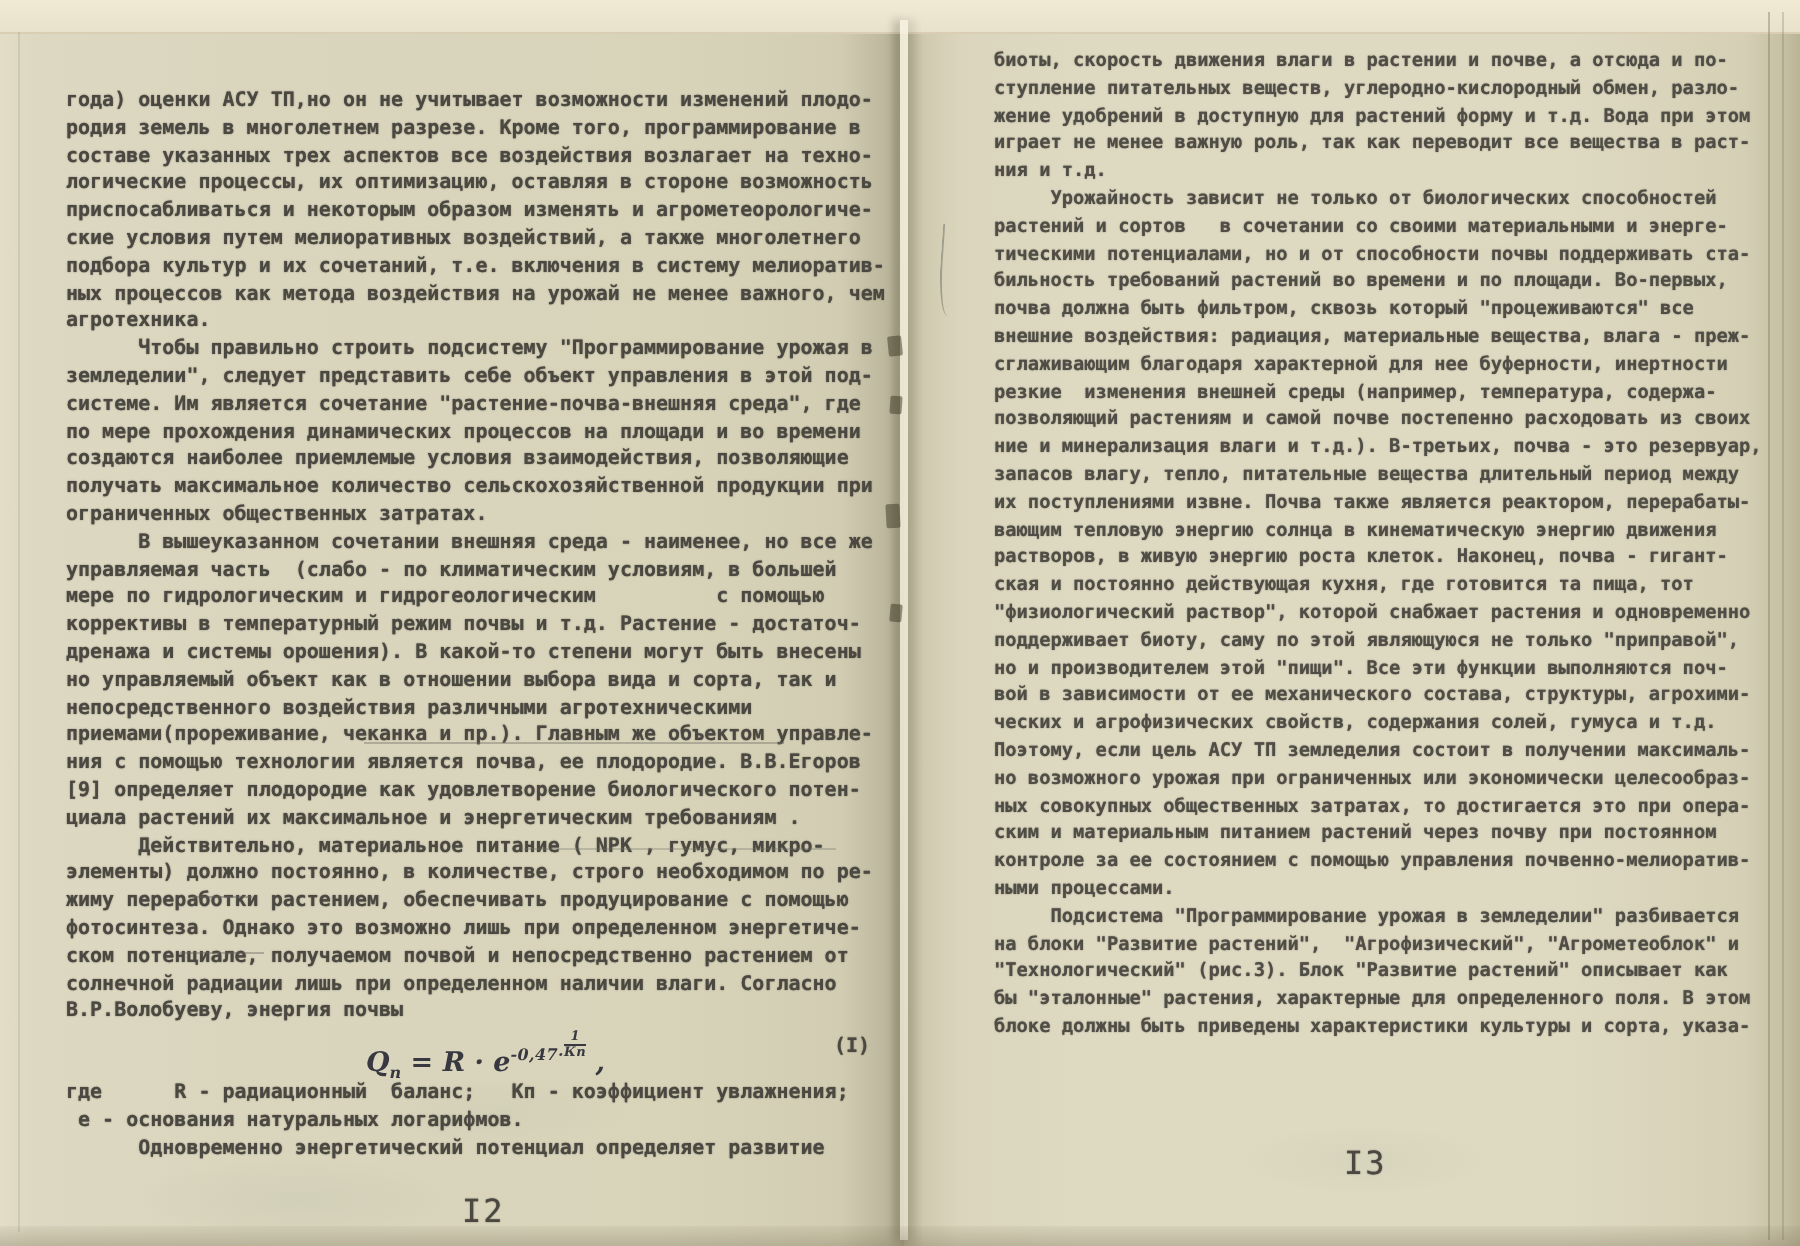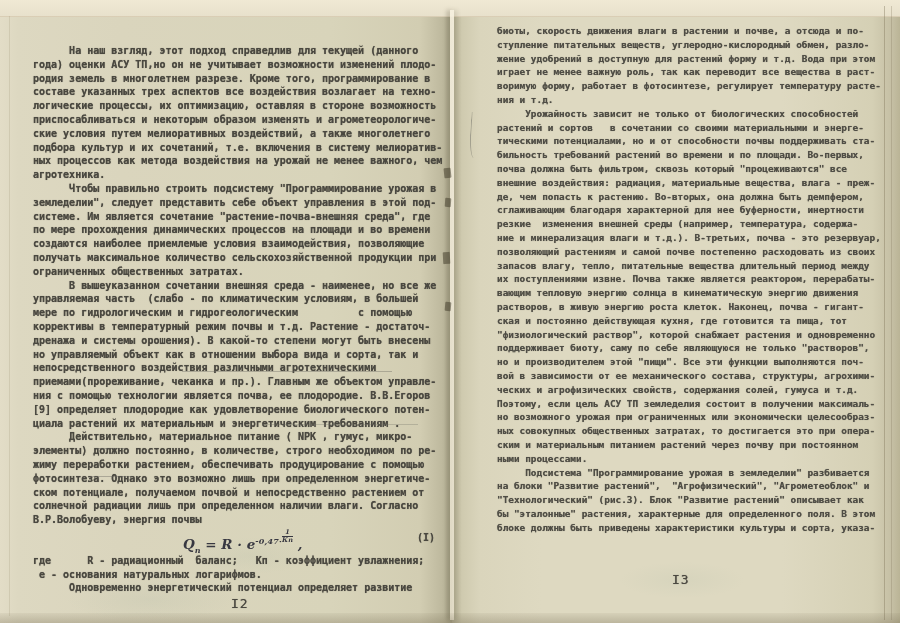--- a/index.html
+++ b/index.html
@@ -118,7 +118,6 @@
   <div class="page-text page-text-left">
     <div>
         <div class="para">
-          <div class="tline">      На наш взгляд, этот подход справедлив для текущей (данного</div>
           <div class="tline">года) оценки АСУ ТП,но он не учитывает возможности изменений плодо-</div>
           <div class="tline">родия земель в многолетнем разрезе. Кроме того, программирование в</div>
           <div class="tline">составе указанных трех аспектов все воздействия возлагает на техно-</div>

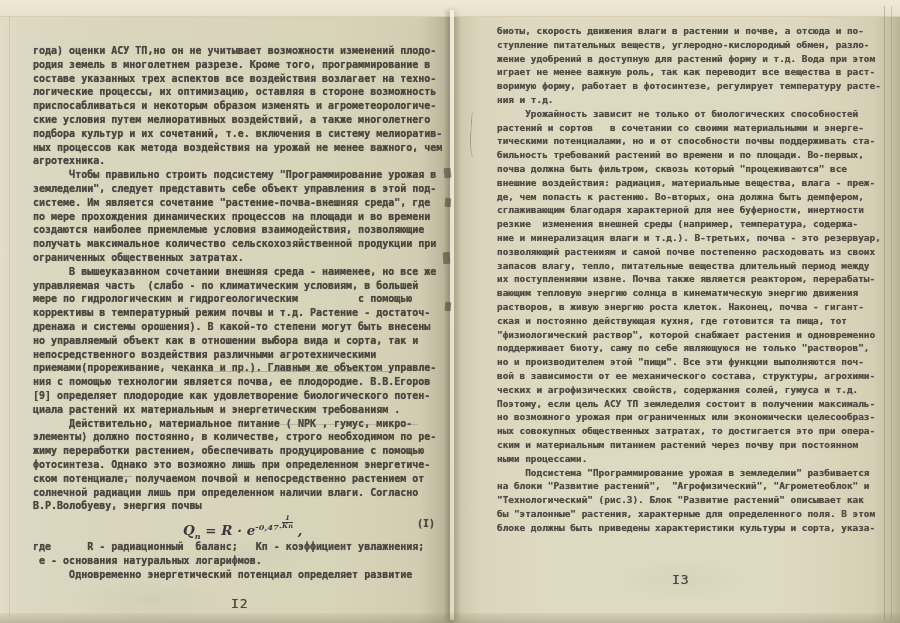--- a/index.html
+++ b/index.html
@@ -182,7 +182,6 @@
           <div class="tline">ступление питательных веществ, углеродно-кислородный обмен, разло-</div>
           <div class="tline">жение удобрений в доступную для растений форму и т.д. Вода при этом</div>
           <div class="tline">играет не менее важную роль, так как переводит все вещества в раст-</div>
-          <div class="tline">воримую форму, работает в фотосинтезе, регулирует температуру расте-</div>
           <div class="tline">ния и т.д.</div>
         </div>
         <div class="para">

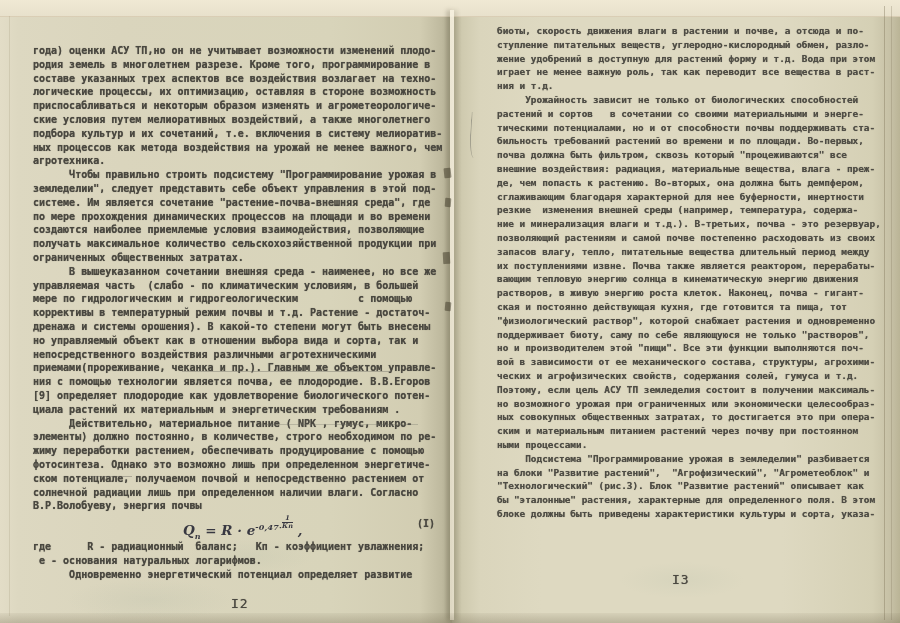--- a/index.html
+++ b/index.html
@@ -191,7 +191,6 @@
           <div class="tline">бильность требований растений во времени и по площади. Во-первых,</div>
           <div class="tline">почва должна быть фильтром, сквозь который "процеживаются" все</div>
           <div class="tline">внешние воздействия: радиация, материальные вещества, влага - преж-</div>
-          <div class="tline">де, чем попасть к растению. Во-вторых, она должна быть демпфером,</div>
           <div class="tline">сглаживающим благодаря характерной для нее буферности, инертности</div>
           <div class="tline">резкие  изменения внешней среды (например, температура, содержа-</div>
           <div class="tline">ние и минерализация влаги и т.д.). В-третьих, почва - это резервуар,</div>

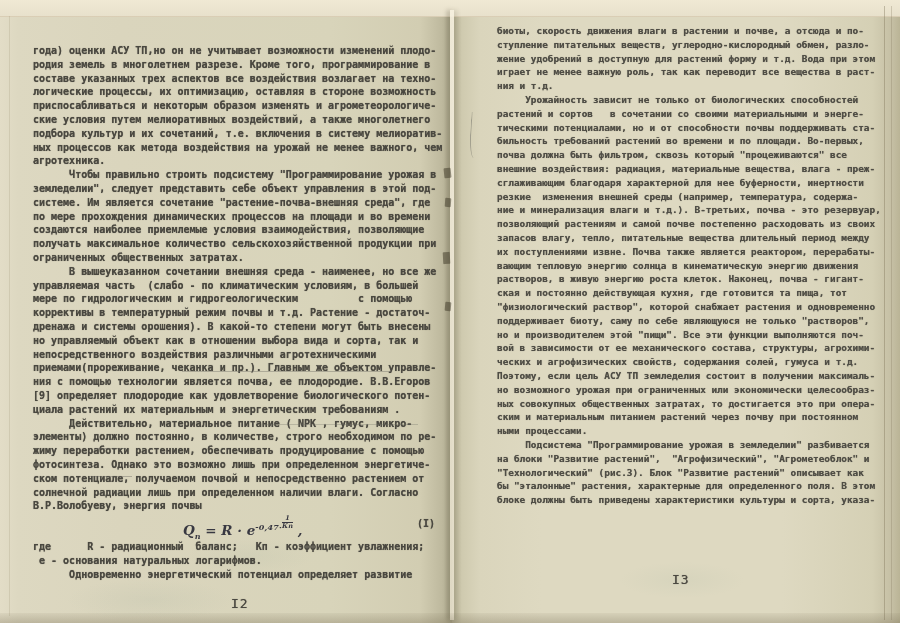--- a/index.html
+++ b/index.html
@@ -193,8 +193,8 @@
           <div class="tline">внешние воздействия: радиация, материальные вещества, влага - преж-</div>
           <div class="tline">сглаживающим благодаря характерной для нее буферности, инертности</div>
           <div class="tline">резкие  изменения внешней среды (например, температура, содержа-</div>
+          <div class="tline">позволяющий растениям и самой почве постепенно расходовать из своих</div>
           <div class="tline">ние и минерализация влаги и т.д.). В-третьих, почва - это резервуар,</div>
-          <div class="tline">позволяющий растениям и самой почве постепенно расходовать из своих</div>
           <div class="tline">запасов влагу, тепло, питательные вещества длительный период между</div>
           <div class="tline">их поступлениями извне. Почва также является реактором, перерабаты-</div>
           <div class="tline">вающим тепловую энергию солнца в кинематическую энергию движения</div>

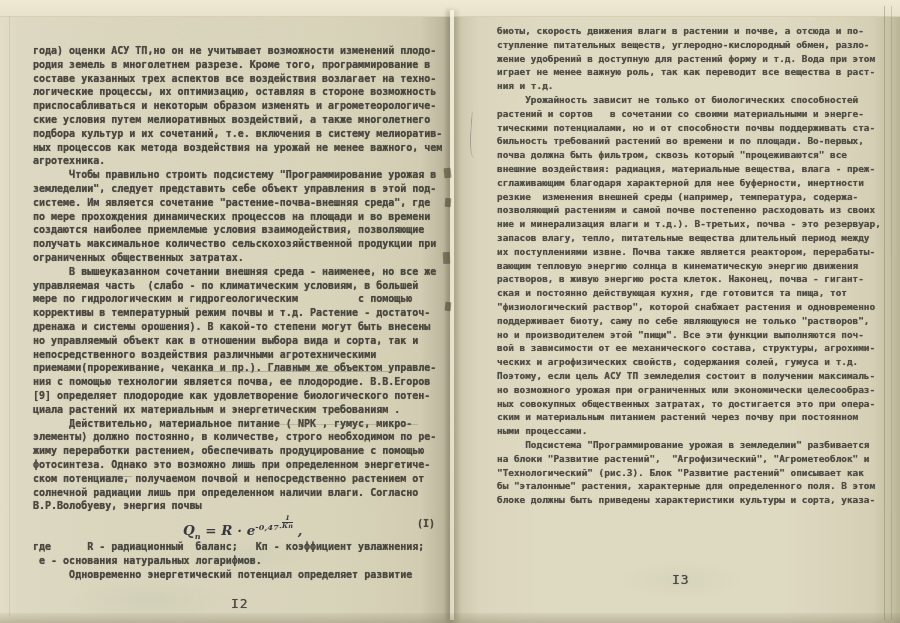--- a/index.html
+++ b/index.html
@@ -201,7 +201,7 @@
           <div class="tline">растворов, в живую энергию роста клеток. Наконец, почва - гигант-</div>
           <div class="tline">ская и постоянно действующая кухня, где готовится та пища, тот</div>
           <div class="tline">"физиологический раствор", которой снабжает растения и одновременно</div>
-          <div class="tline">поддерживает биоту, саму по себе являющуюся не только "растворов",</div>
+          <div class="tline">поддерживает биоту, саму по этой являющуюся не только "приправой",</div>
           <div class="tline">но и производителем этой "пищи". Все эти функции выполняются поч-</div>
           <div class="tline">вой в зависимости от ее механического состава, структуры, агрохими-</div>
           <div class="tline">ческих и агрофизических свойств, содержания солей, гумуса и т.д.</div>

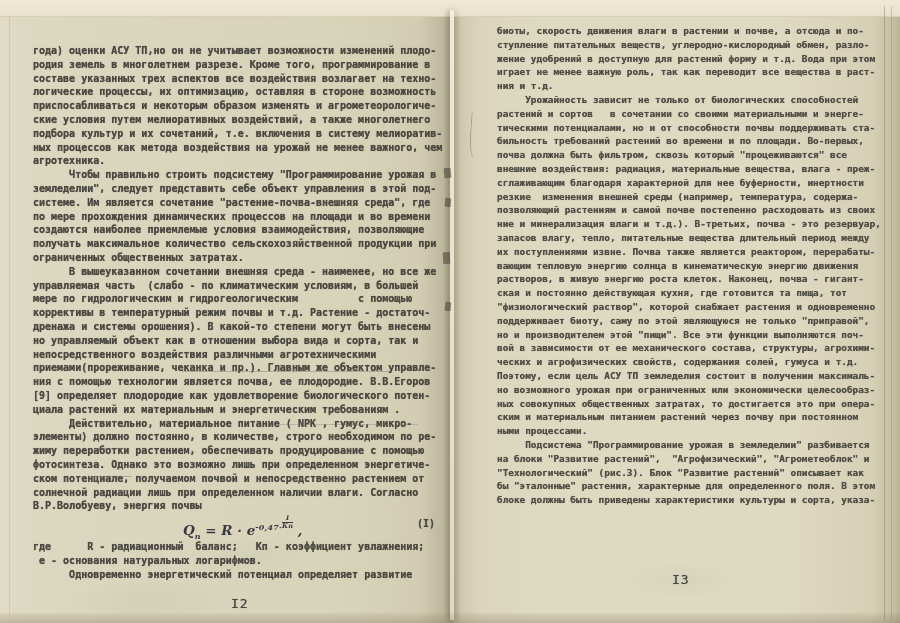--- a/index.html
+++ b/index.html
@@ -148,7 +148,7 @@
           <div class="tline">приемами(прореживание, чеканка и пр.). Главным же объектом управле-</div>
           <div class="tline">ния с помощью технологии является почва, ее плодородие. В.В.Егоров</div>
           <div class="tline">[9] определяет плодородие как удовлетворение биологического потен-</div>
-          <div class="tline">циала растений их материальным и энергетическим требованиям .</div>
+          <div class="tline">циала растений их максимальное и энергетическим требованиям .</div>
         </div>
         <div class="para">
           <div class="tline">      Действительно, материальное питание ( NPK , гумус, микро-</div>

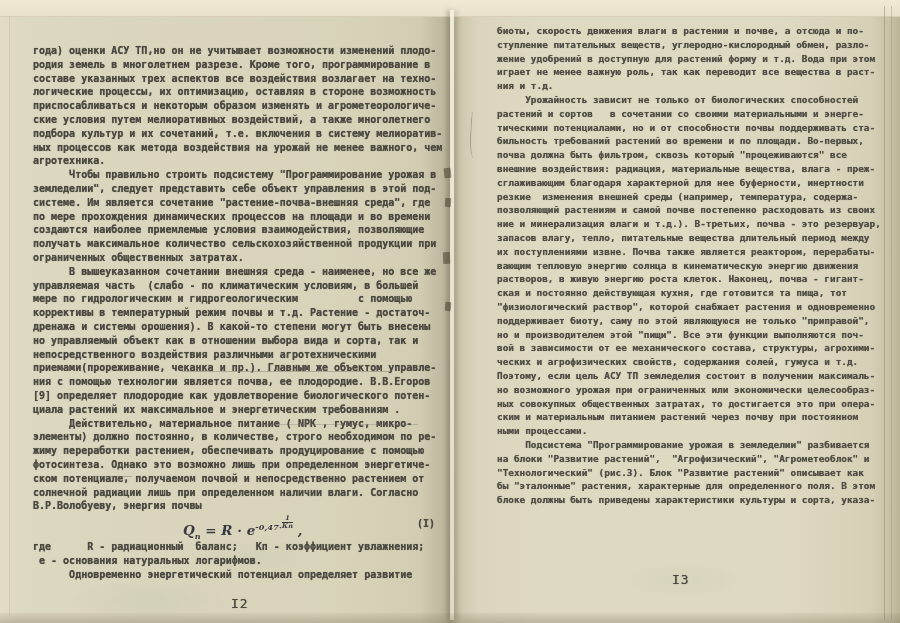--- a/index.html
+++ b/index.html
@@ -209,6 +209,7 @@
           <div class="tline">но возможного урожая при ограниченных или экономически целесообраз-</div>
           <div class="tline">ных совокупных общественных затратах, то достигается это при опера-</div>
           <div class="tline">ским и материальным питанием растений через почву при постоянном</div>
+          <div class="tline">контроле за ее состоянием с помощью управления почвенно-мелиоратив-</div>
           <div class="tline">ными процессами.</div>
         </div>
         <div class="para">

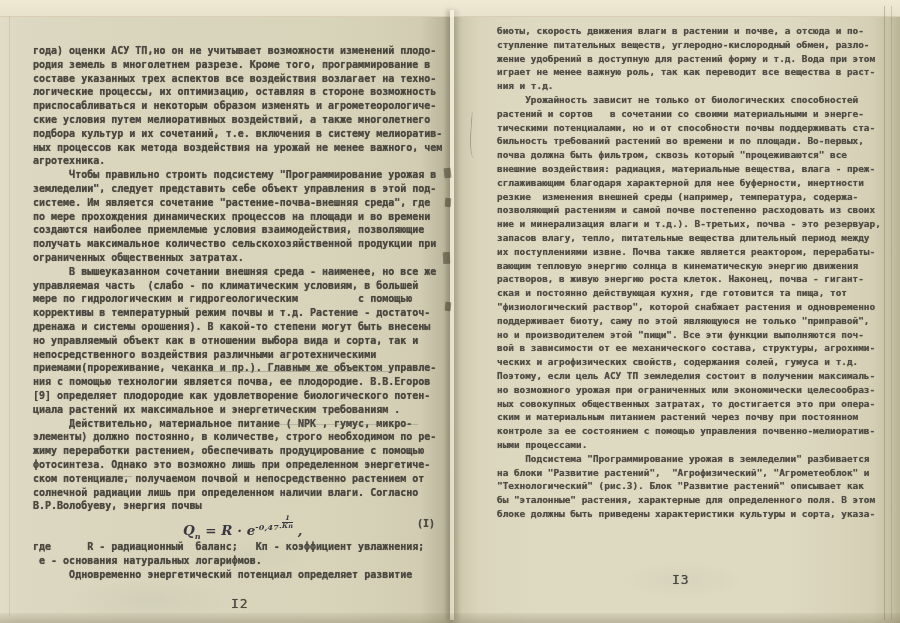--- a/index.html
+++ b/index.html
@@ -77,7 +77,7 @@
   }
 
   .page-number {
-    position:absolute; font-size:13px; letter-spacing:1px; color:#4a4840;
+    position:absolute; font-size:16px; letter-spacing:1px; color:#4a4840;
     text-shadow:0 0 .7px rgba(74,72,64,.85);
   }
   .page-number-left { left:231px; top:596px; }

